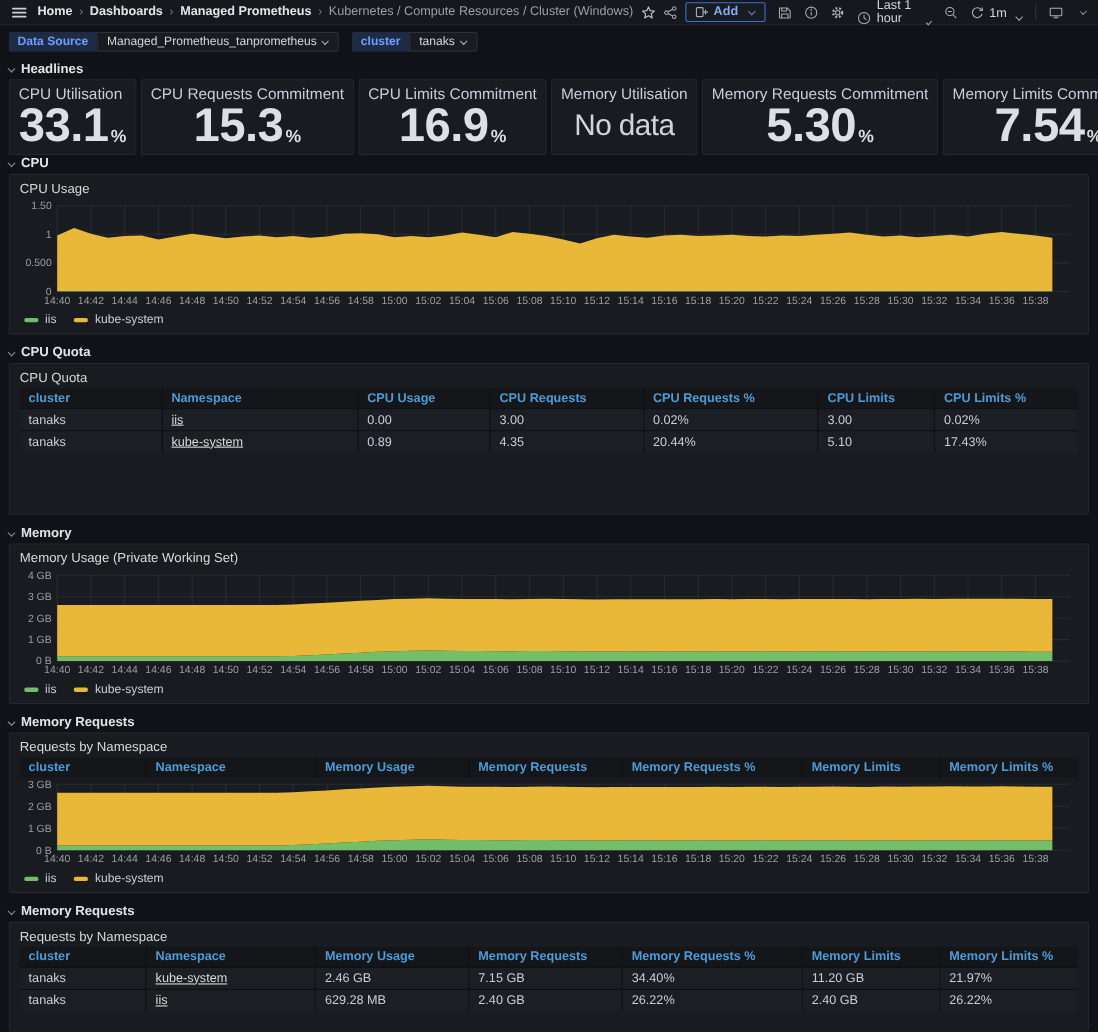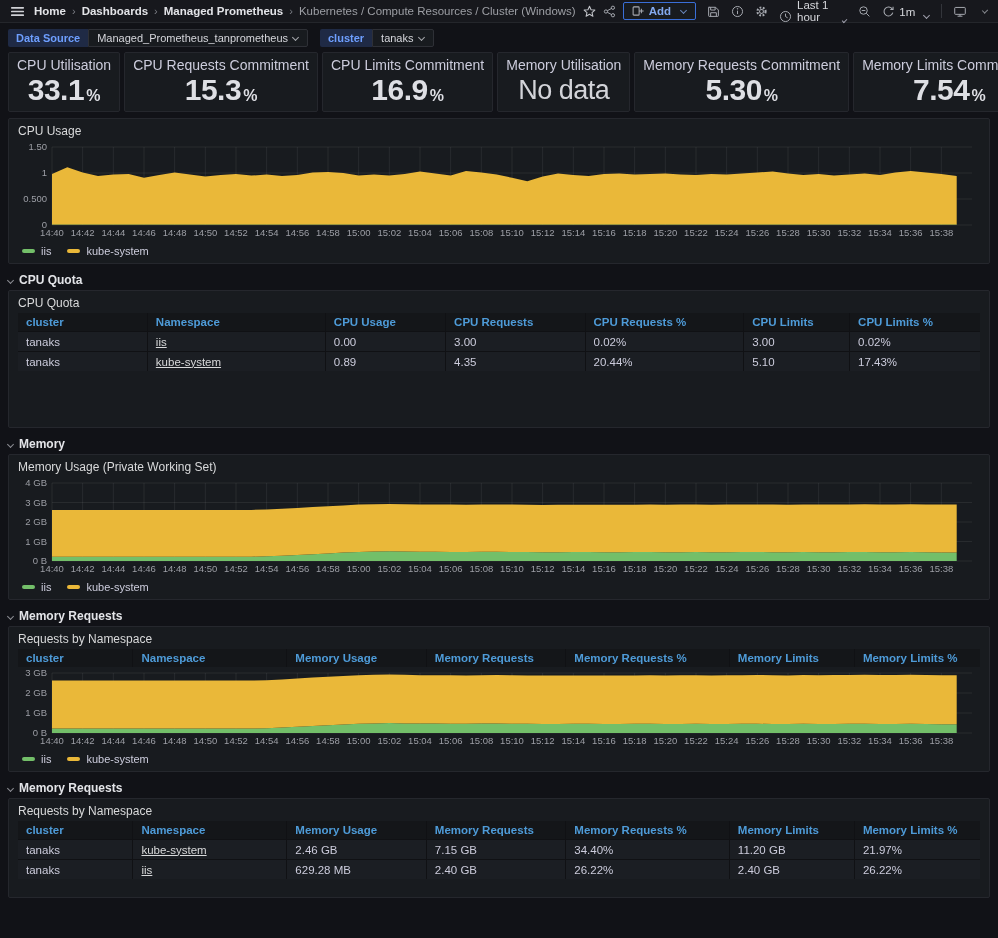--- a/index.html
+++ b/index.html
@@ -204,6 +204,10 @@
 
 <div class="dash">
 
+  <div class="row-header">
+    <span class="chev sm"></span>
+    <span>Headlines</span>
+  </div>
 
   <div class="stats-grid" id="stats">
       <div class="stat">

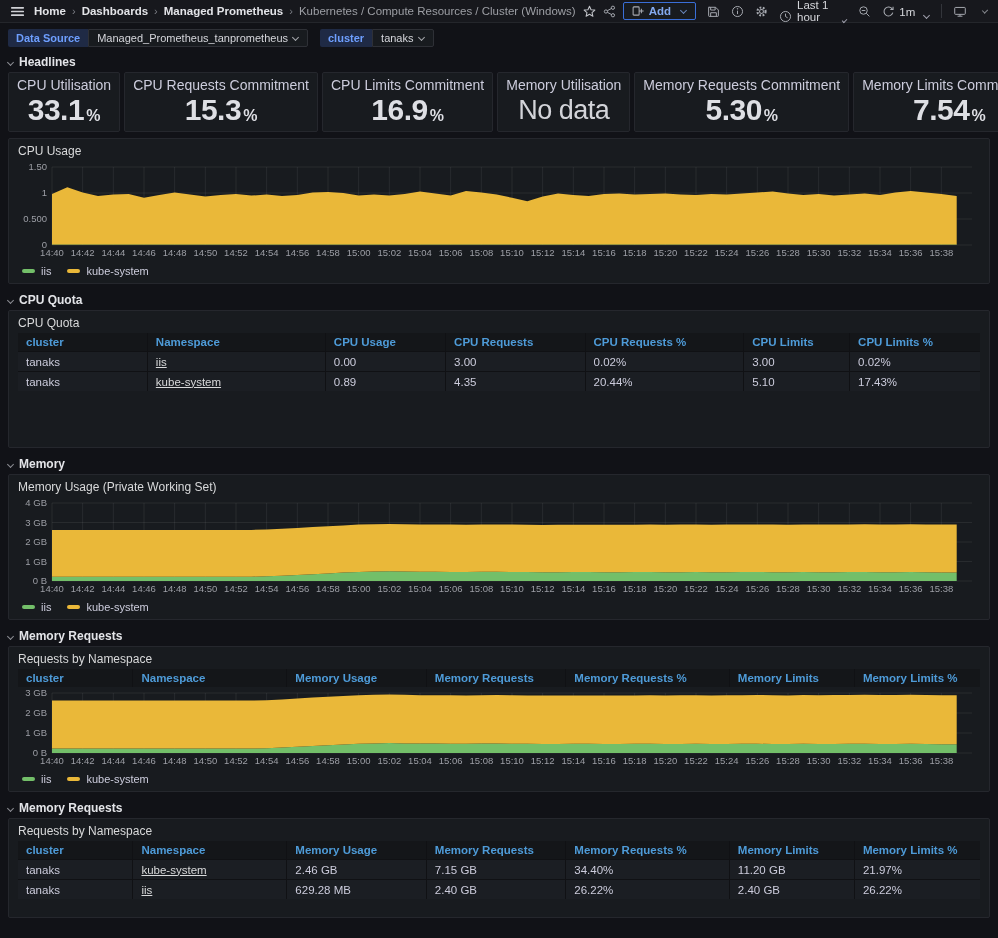--- a/index.html
+++ b/index.html
@@ -50,7 +50,7 @@
   .stat .t { font-size:14px; color:#ccccdc; white-space:nowrap; overflow:hidden; }
   .stat .v { flex:1; display:flex; align-items:center; justify-content:center; line-height:1;
              color:#dedfe4; font-weight:600; }
-  .stat .num { font-size:30px; letter-spacing:-0.5px; }
+  .stat .num { font-size:43px; letter-spacing:-0.5px; }
   .stat .num.nodata { font-size:27px; font-weight:500; color:#d3d4d9; }
   .stat .suf { font-size:16px; margin-left:2px; align-self:flex-end; padding-bottom:3px; }
 

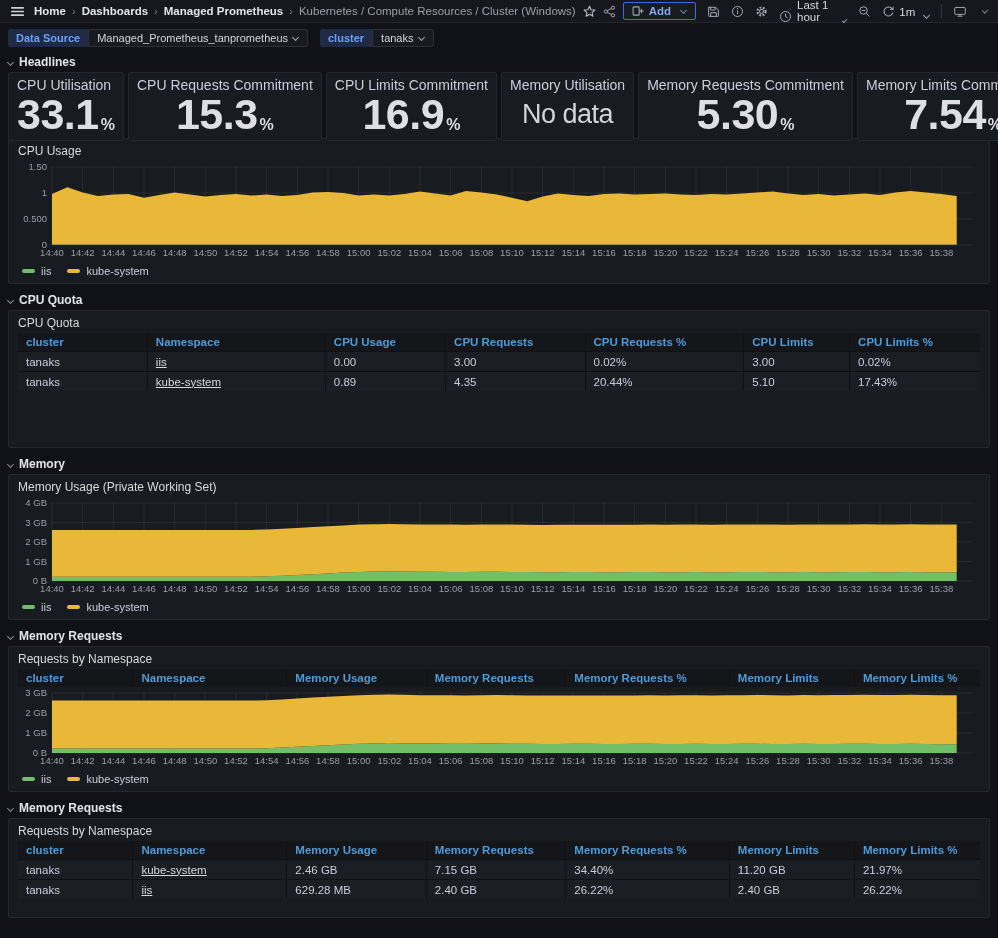--- a/index.html
+++ b/index.html
@@ -253,6 +253,10 @@
       </div>
     </div>
 
+  <div class="row-header">
+    <span class="chev sm"></span>
+    <span>CPU</span>
+  </div>
 
   <div class="panel">
     <div class="panel-title">CPU Usage</div>

